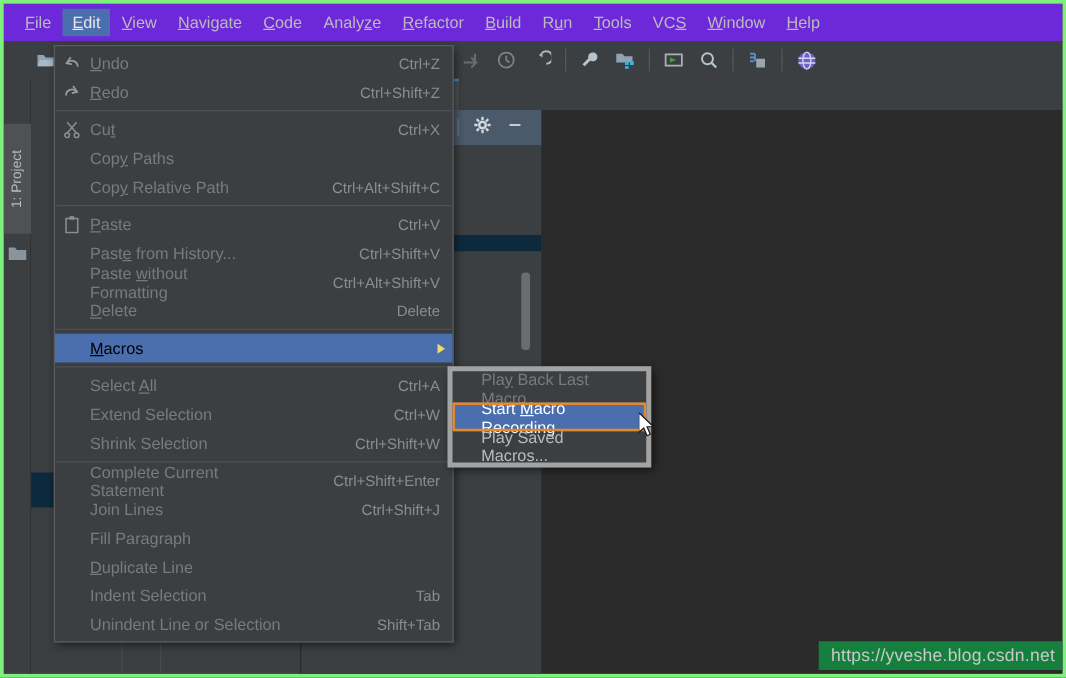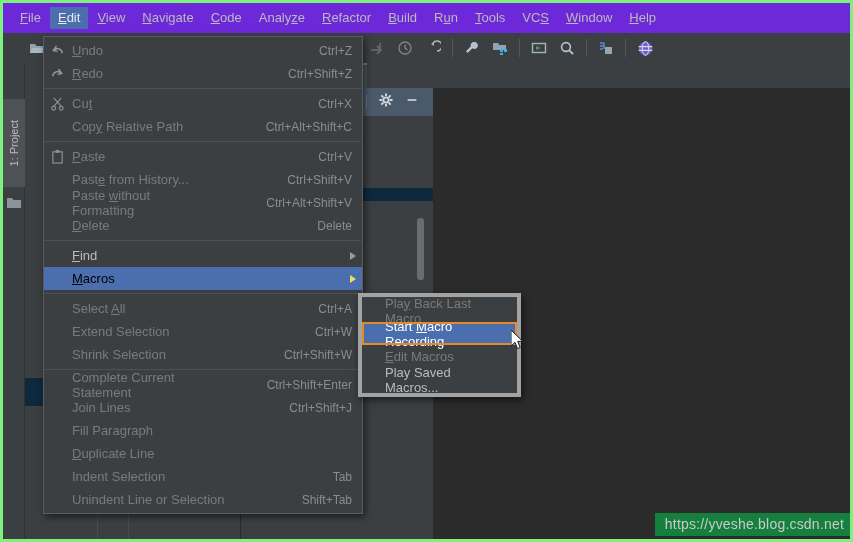--- a/index.html
+++ b/index.html
@@ -396,6 +396,9 @@
         <span class="acc">Ctrl+X</span>
       </div>
       <div class="mi disabled">
+        <span class="lbl">Cop<span class="mn">y</span> Paths</span>
+      </div>
+      <div class="mi disabled">
         <span class="lbl">Cop<span class="mn">y</span> Relative Path</span>
         <span class="acc">Ctrl+Alt+Shift+C</span>
       </div>

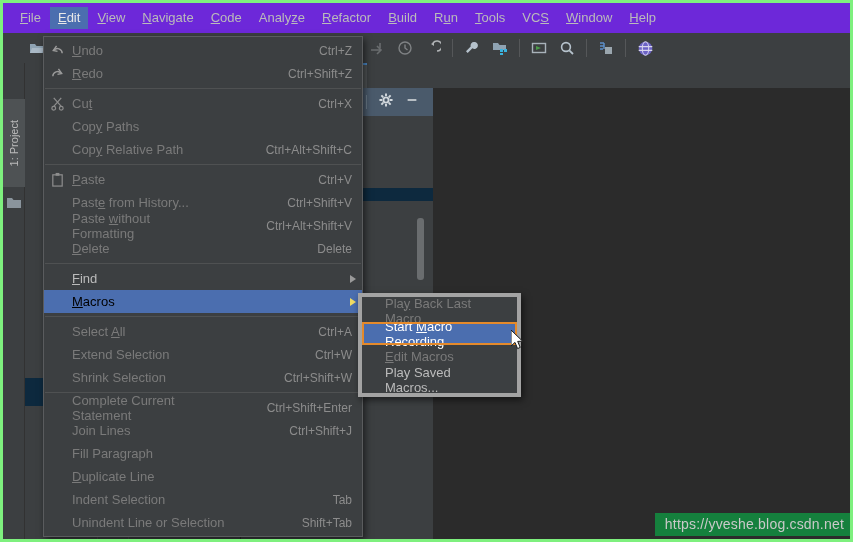--- a/index.html
+++ b/index.html
@@ -424,10 +424,6 @@
         <span class="acc">Delete</span>
       </div>
       <div class="mi-sep"></div>
-      <div class="mi enabled">
-        <span class="lbl"><span class="mn">F</span>ind</span>
-        <span class="submenu-arrow"></span>
-      </div>
       <div class="mi enabled highlight">
         <span class="lbl"><span class="mn">M</span>acros</span>
         <span class="submenu-arrow"></span>

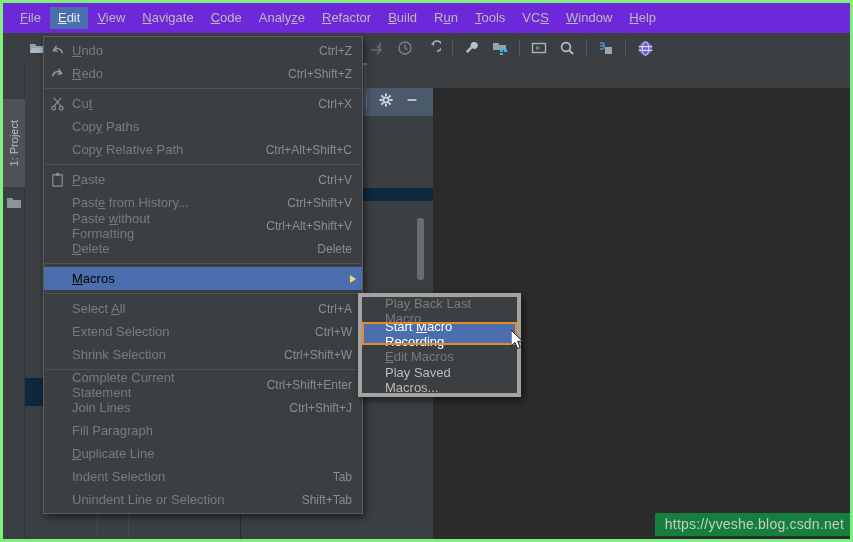--- a/index.html
+++ b/index.html
@@ -473,9 +473,6 @@
       <div class="mi enabled focusframe">
         <span class="lbl">Start <span class="mn">M</span>acro Recording</span>
       </div>
-      <div class="mi disabled">
-        <span class="lbl"><span class="mn">E</span>dit Macros</span>
-      </div>
       <div class="mi enabled">
         <span class="lbl">Play Saved Macros...</span>
       </div>

